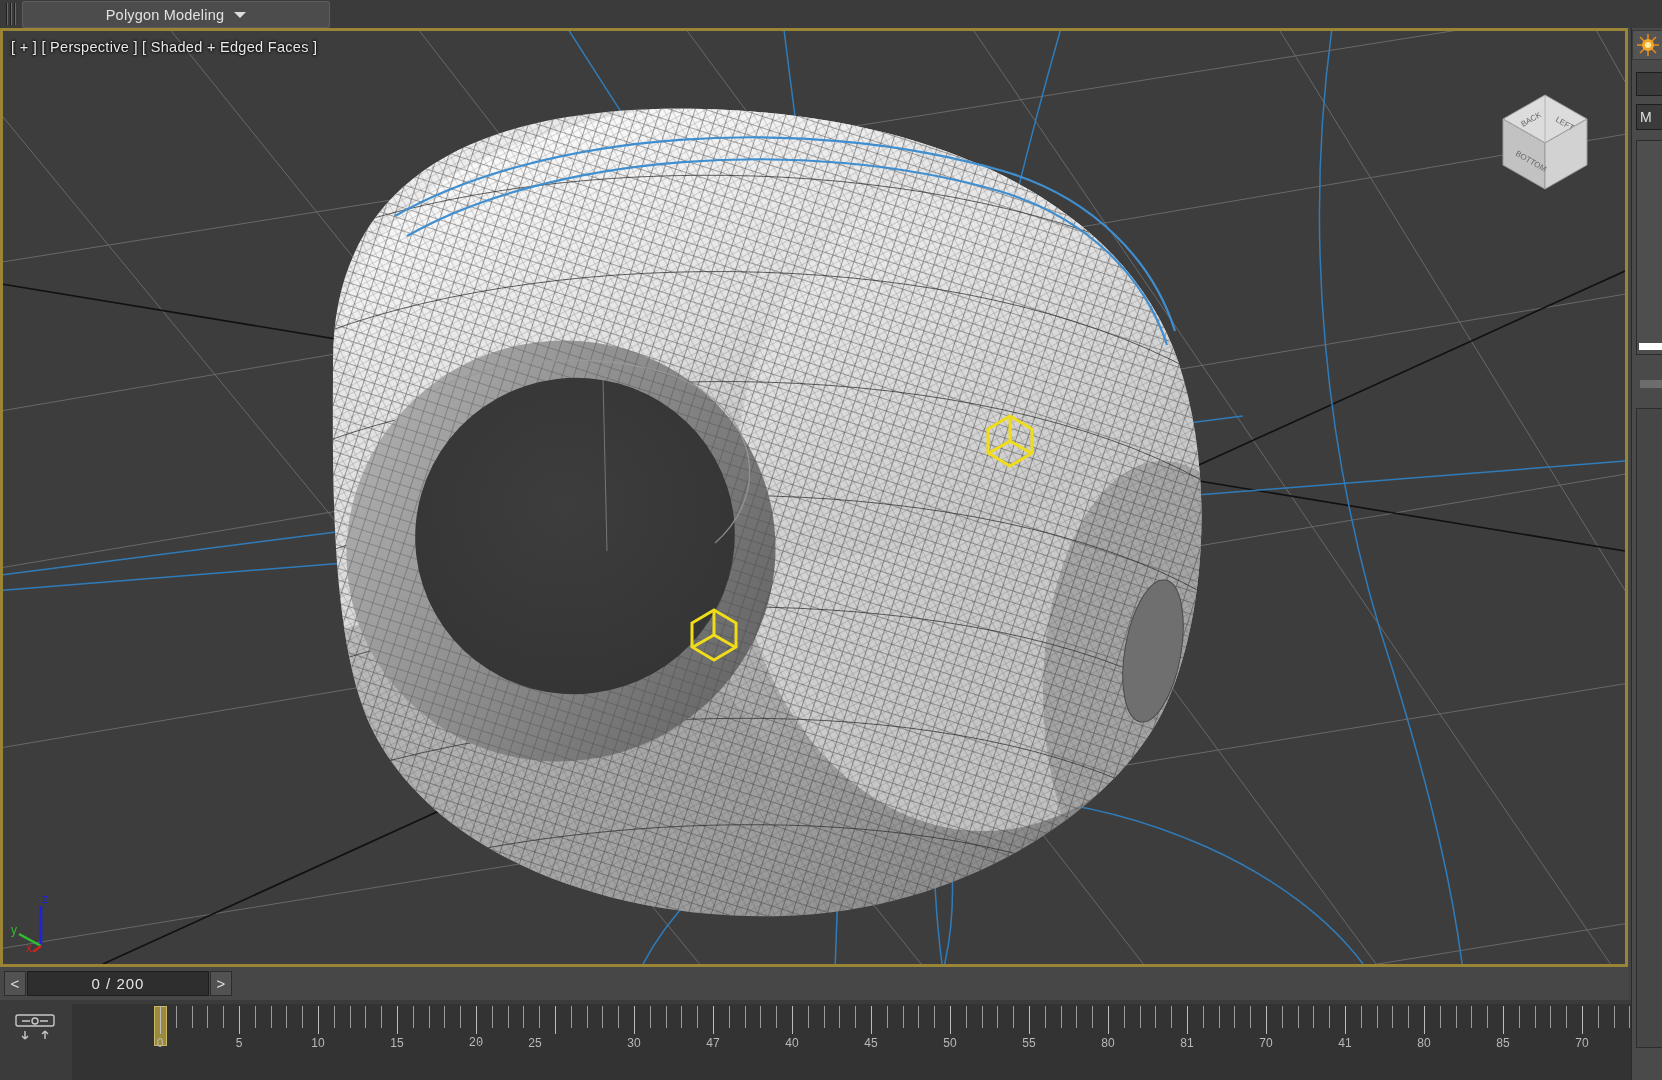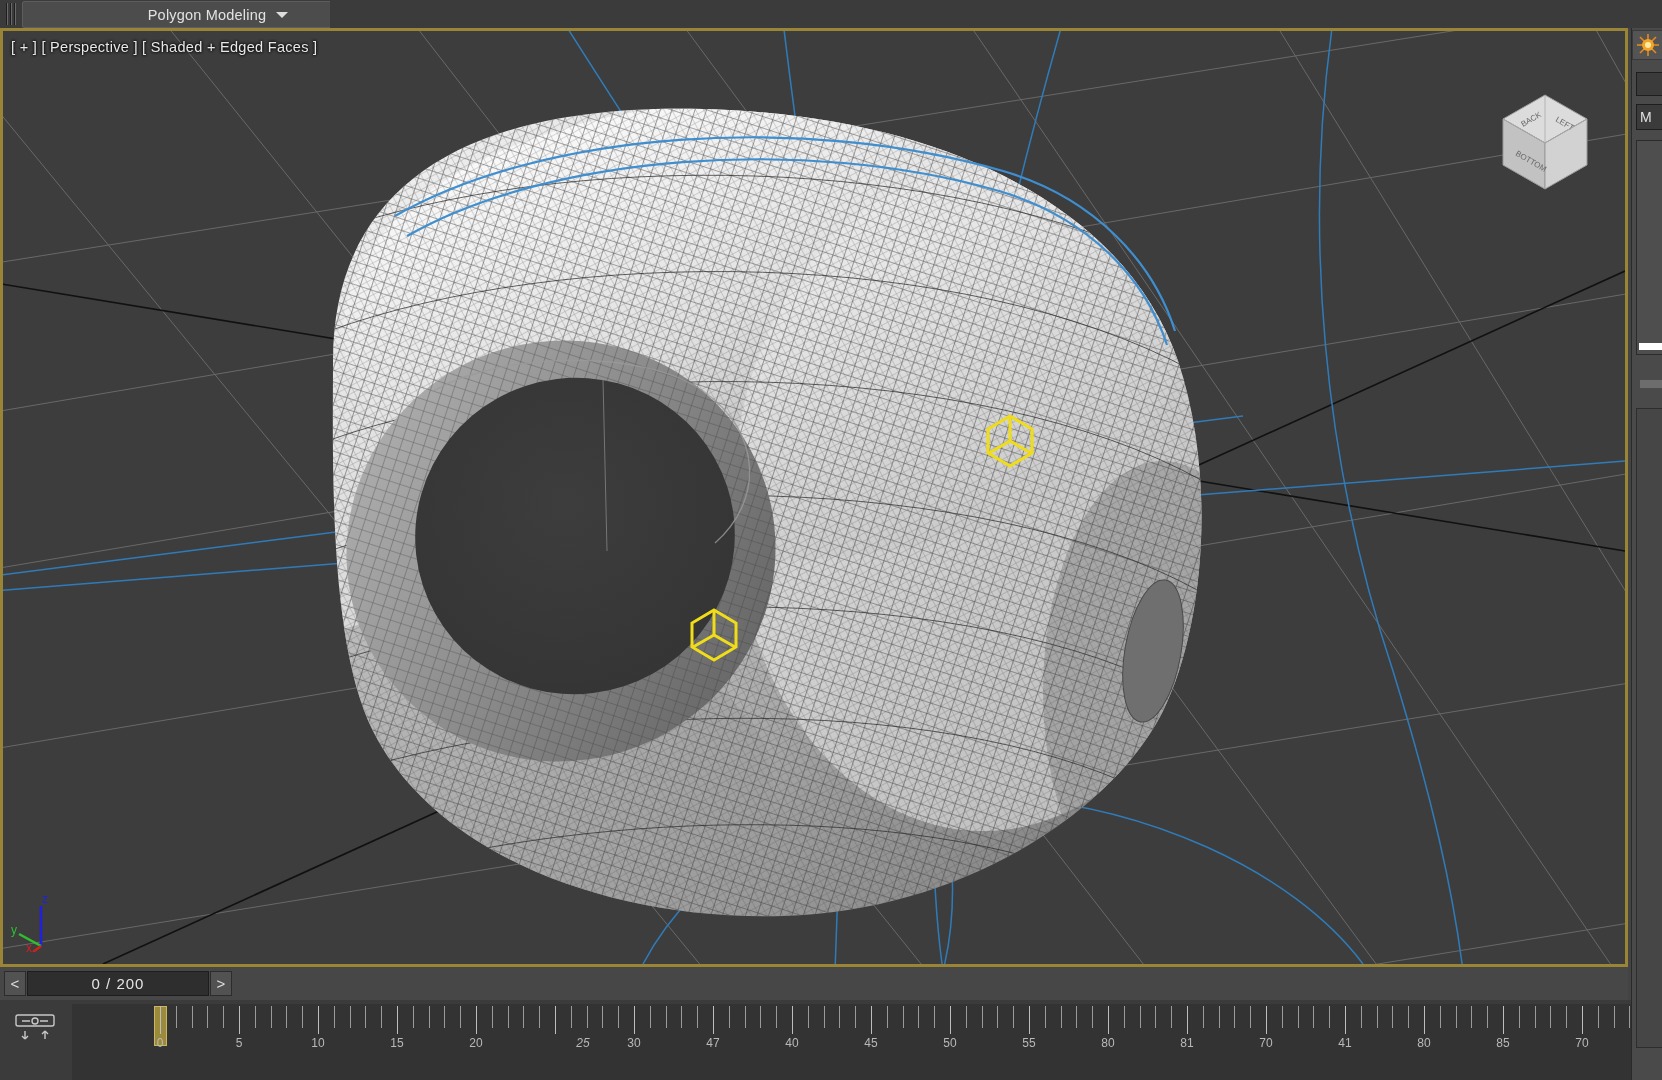--- a/index.html
+++ b/index.html
@@ -52,7 +52,6 @@
     color: #e2e2e2;
     font-size: 14.5px;
     letter-spacing: .2px;
-    padding-left: 42px;
   }
   .caret-down {
     width: 0; height: 0;

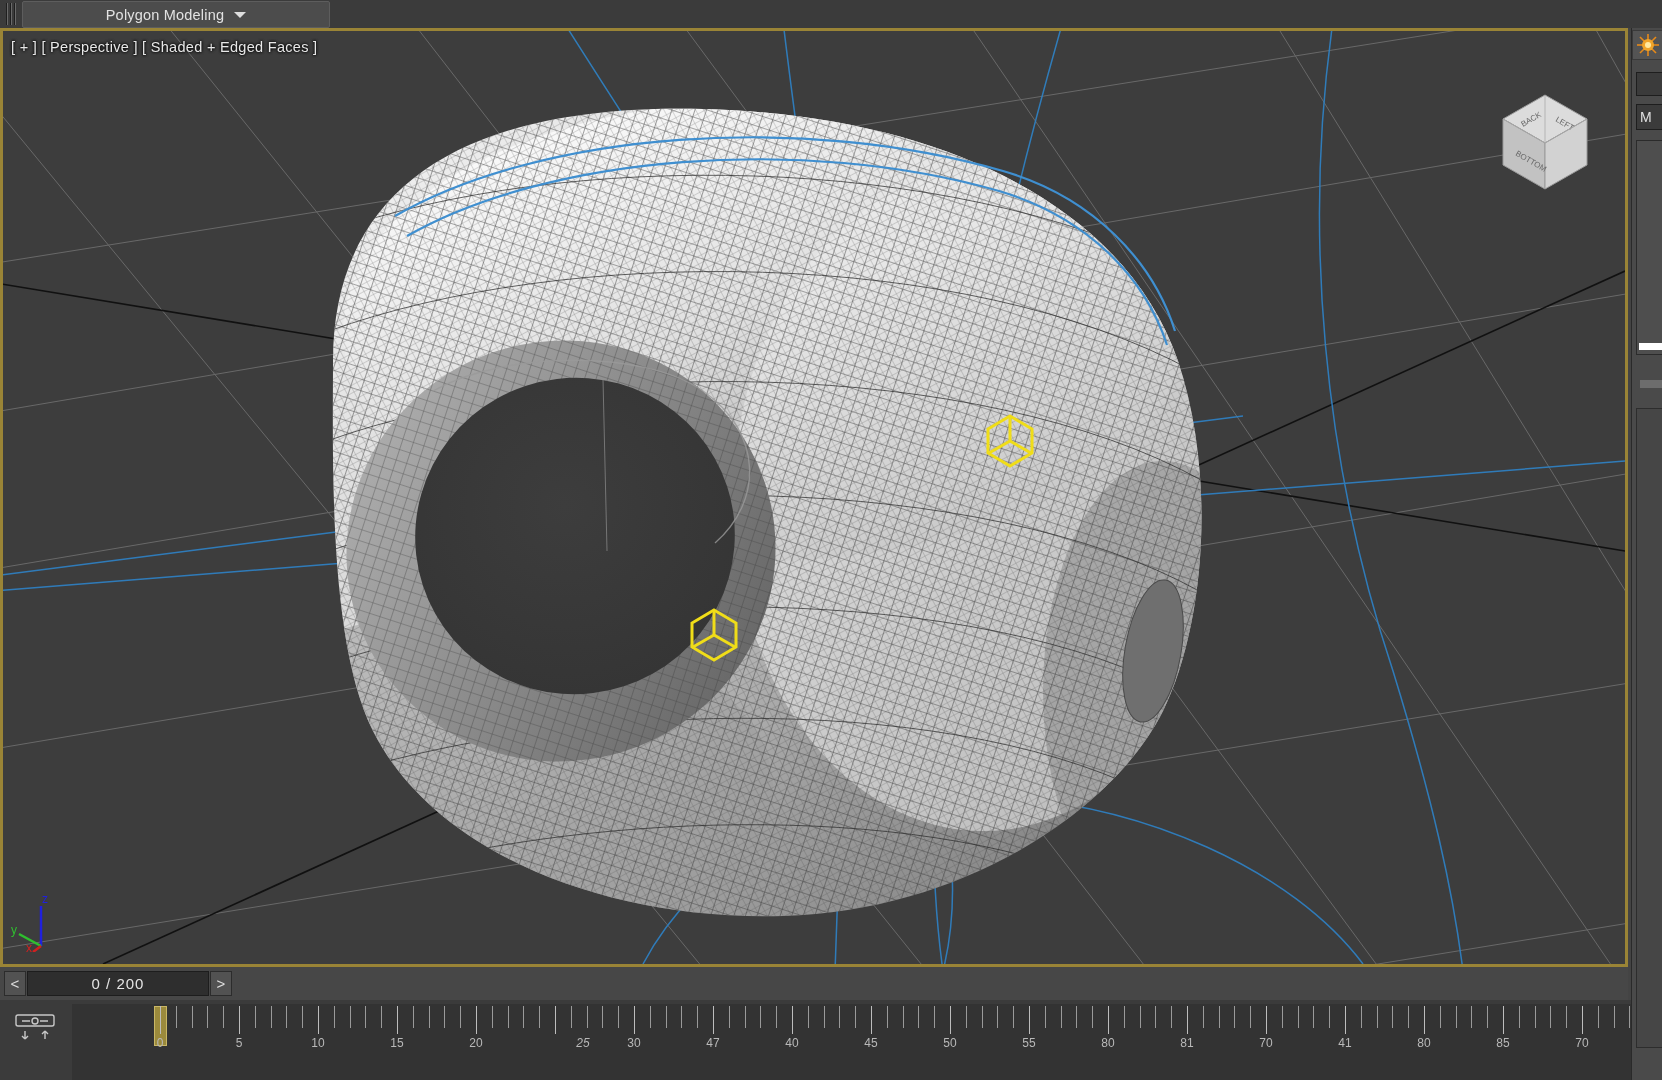--- a/index.html
+++ b/index.html
@@ -449,7 +449,7 @@
         <div class="tb-tick" style="left: 372.4px;"></div>
         <div class="tb-tick" style="left: 388.2px;"></div>
         <div class="tb-tick major" style="left: 404px;"></div>
-        <div class="tb-tlabel" style="left: 404px;">20</div>
+        <div class="tb-tlabel" style="left: 404px; font-family: Liberation Mono, monospace;">20</div>
         <div class="tb-tick" style="left: 419.8px;"></div>
         <div class="tb-tick" style="left: 435.6px;"></div>
         <div class="tb-tick" style="left: 451.4px;"></div>

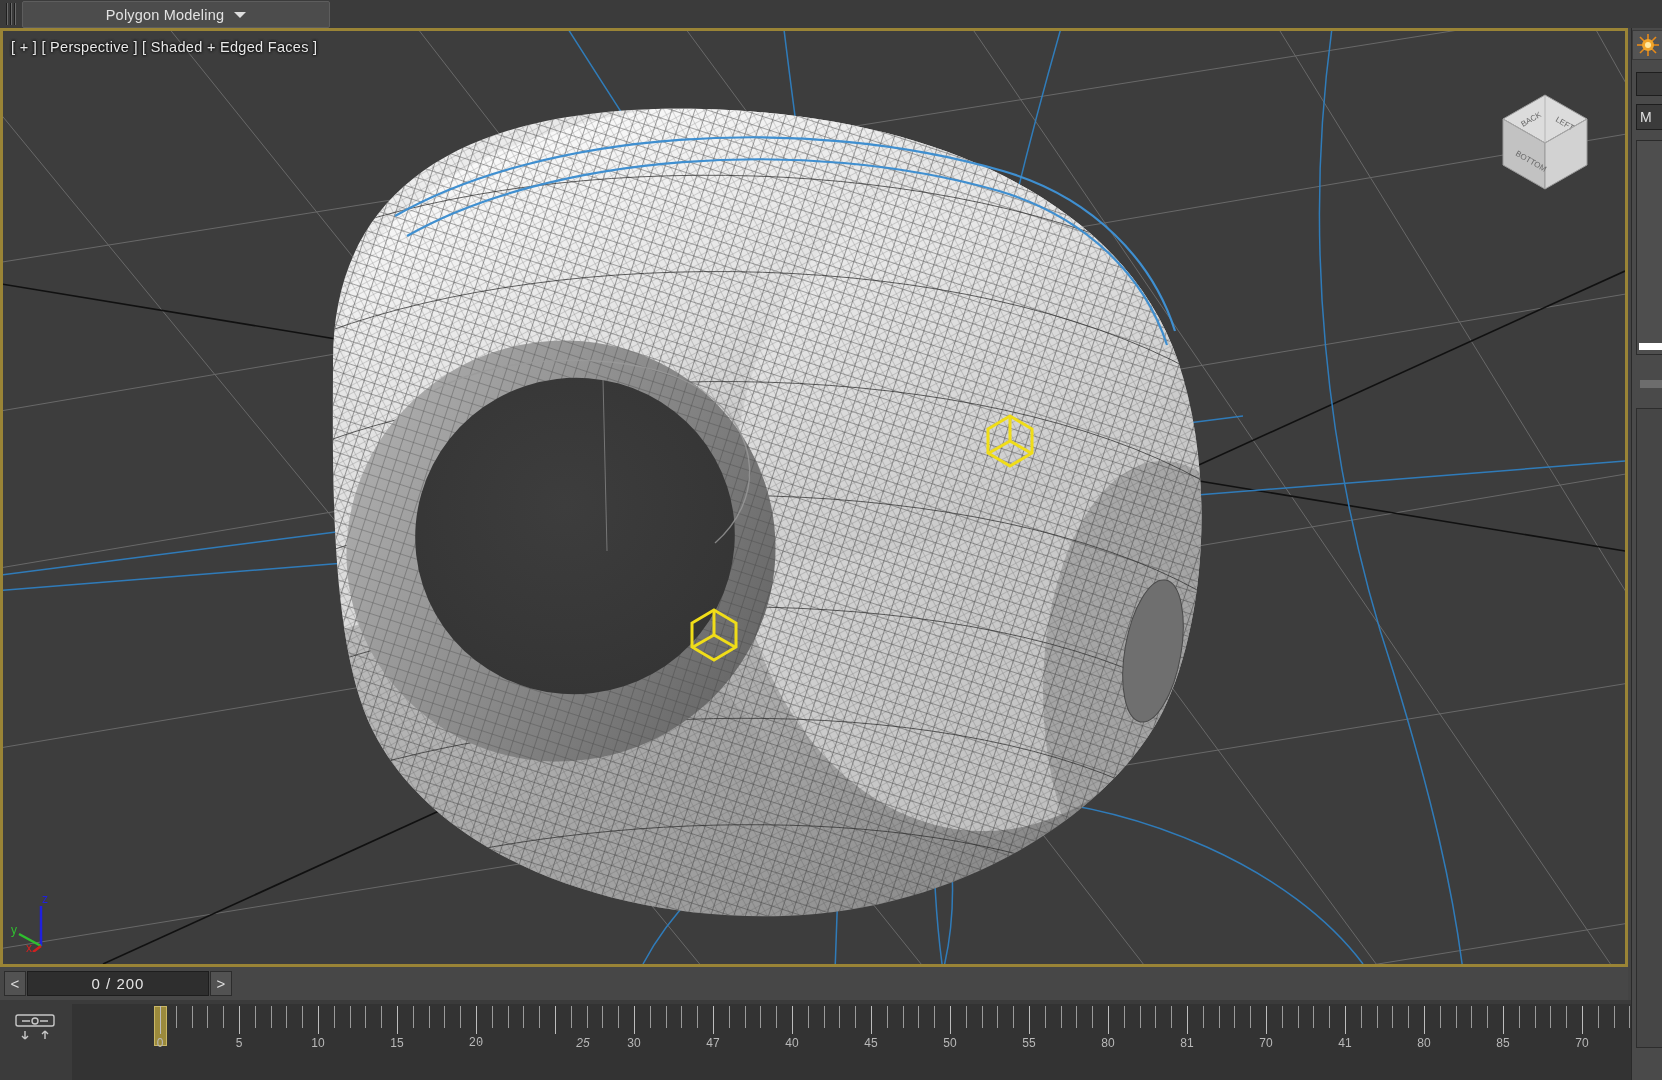--- a/index.html
+++ b/index.html
@@ -455,7 +455,7 @@
         <div class="tb-tick" style="left: 451.4px;"></div>
         <div class="tb-tick" style="left: 467.2px;"></div>
         <div class="tb-tick major" style="left: 483px;"></div>
-        <div class="tb-tlabel" style="left: 511px; font-style: italic;">25</div>
+        <div class="tb-tlabel" style="left: 463px;">25</div>
         <div class="tb-tick" style="left: 498.8px;"></div>
         <div class="tb-tick" style="left: 514.6px;"></div>
         <div class="tb-tick" style="left: 530.4px;"></div>

